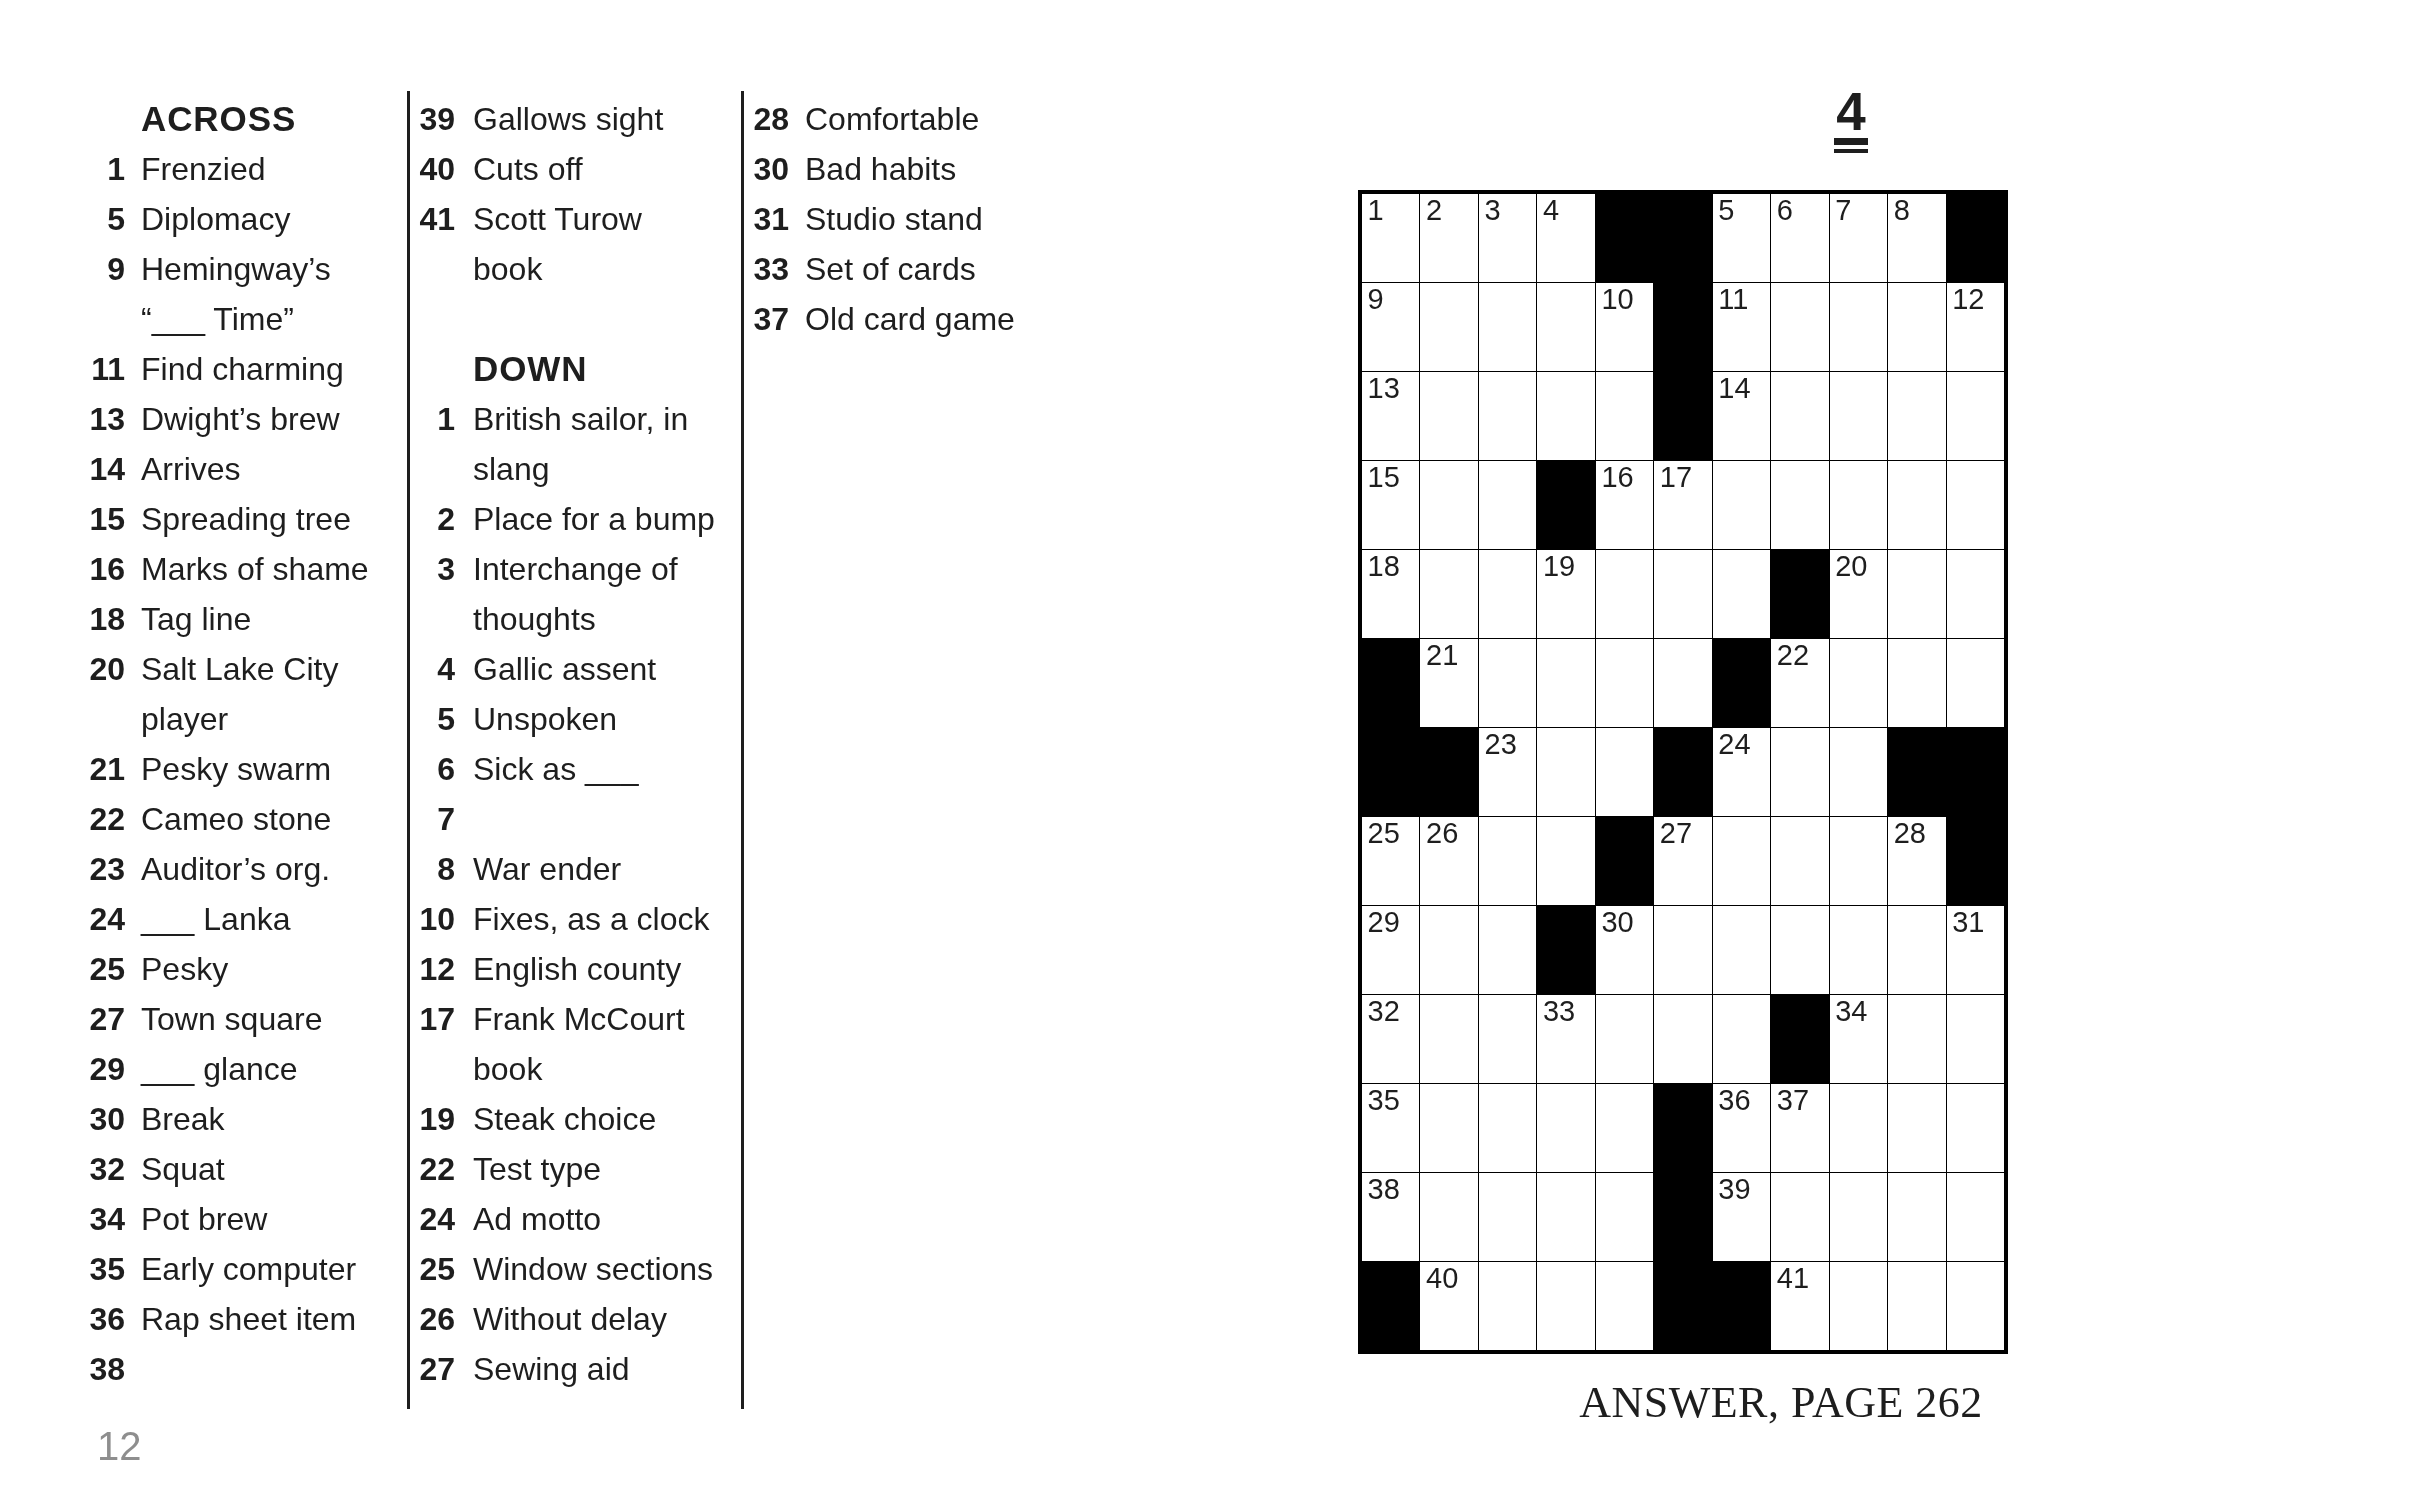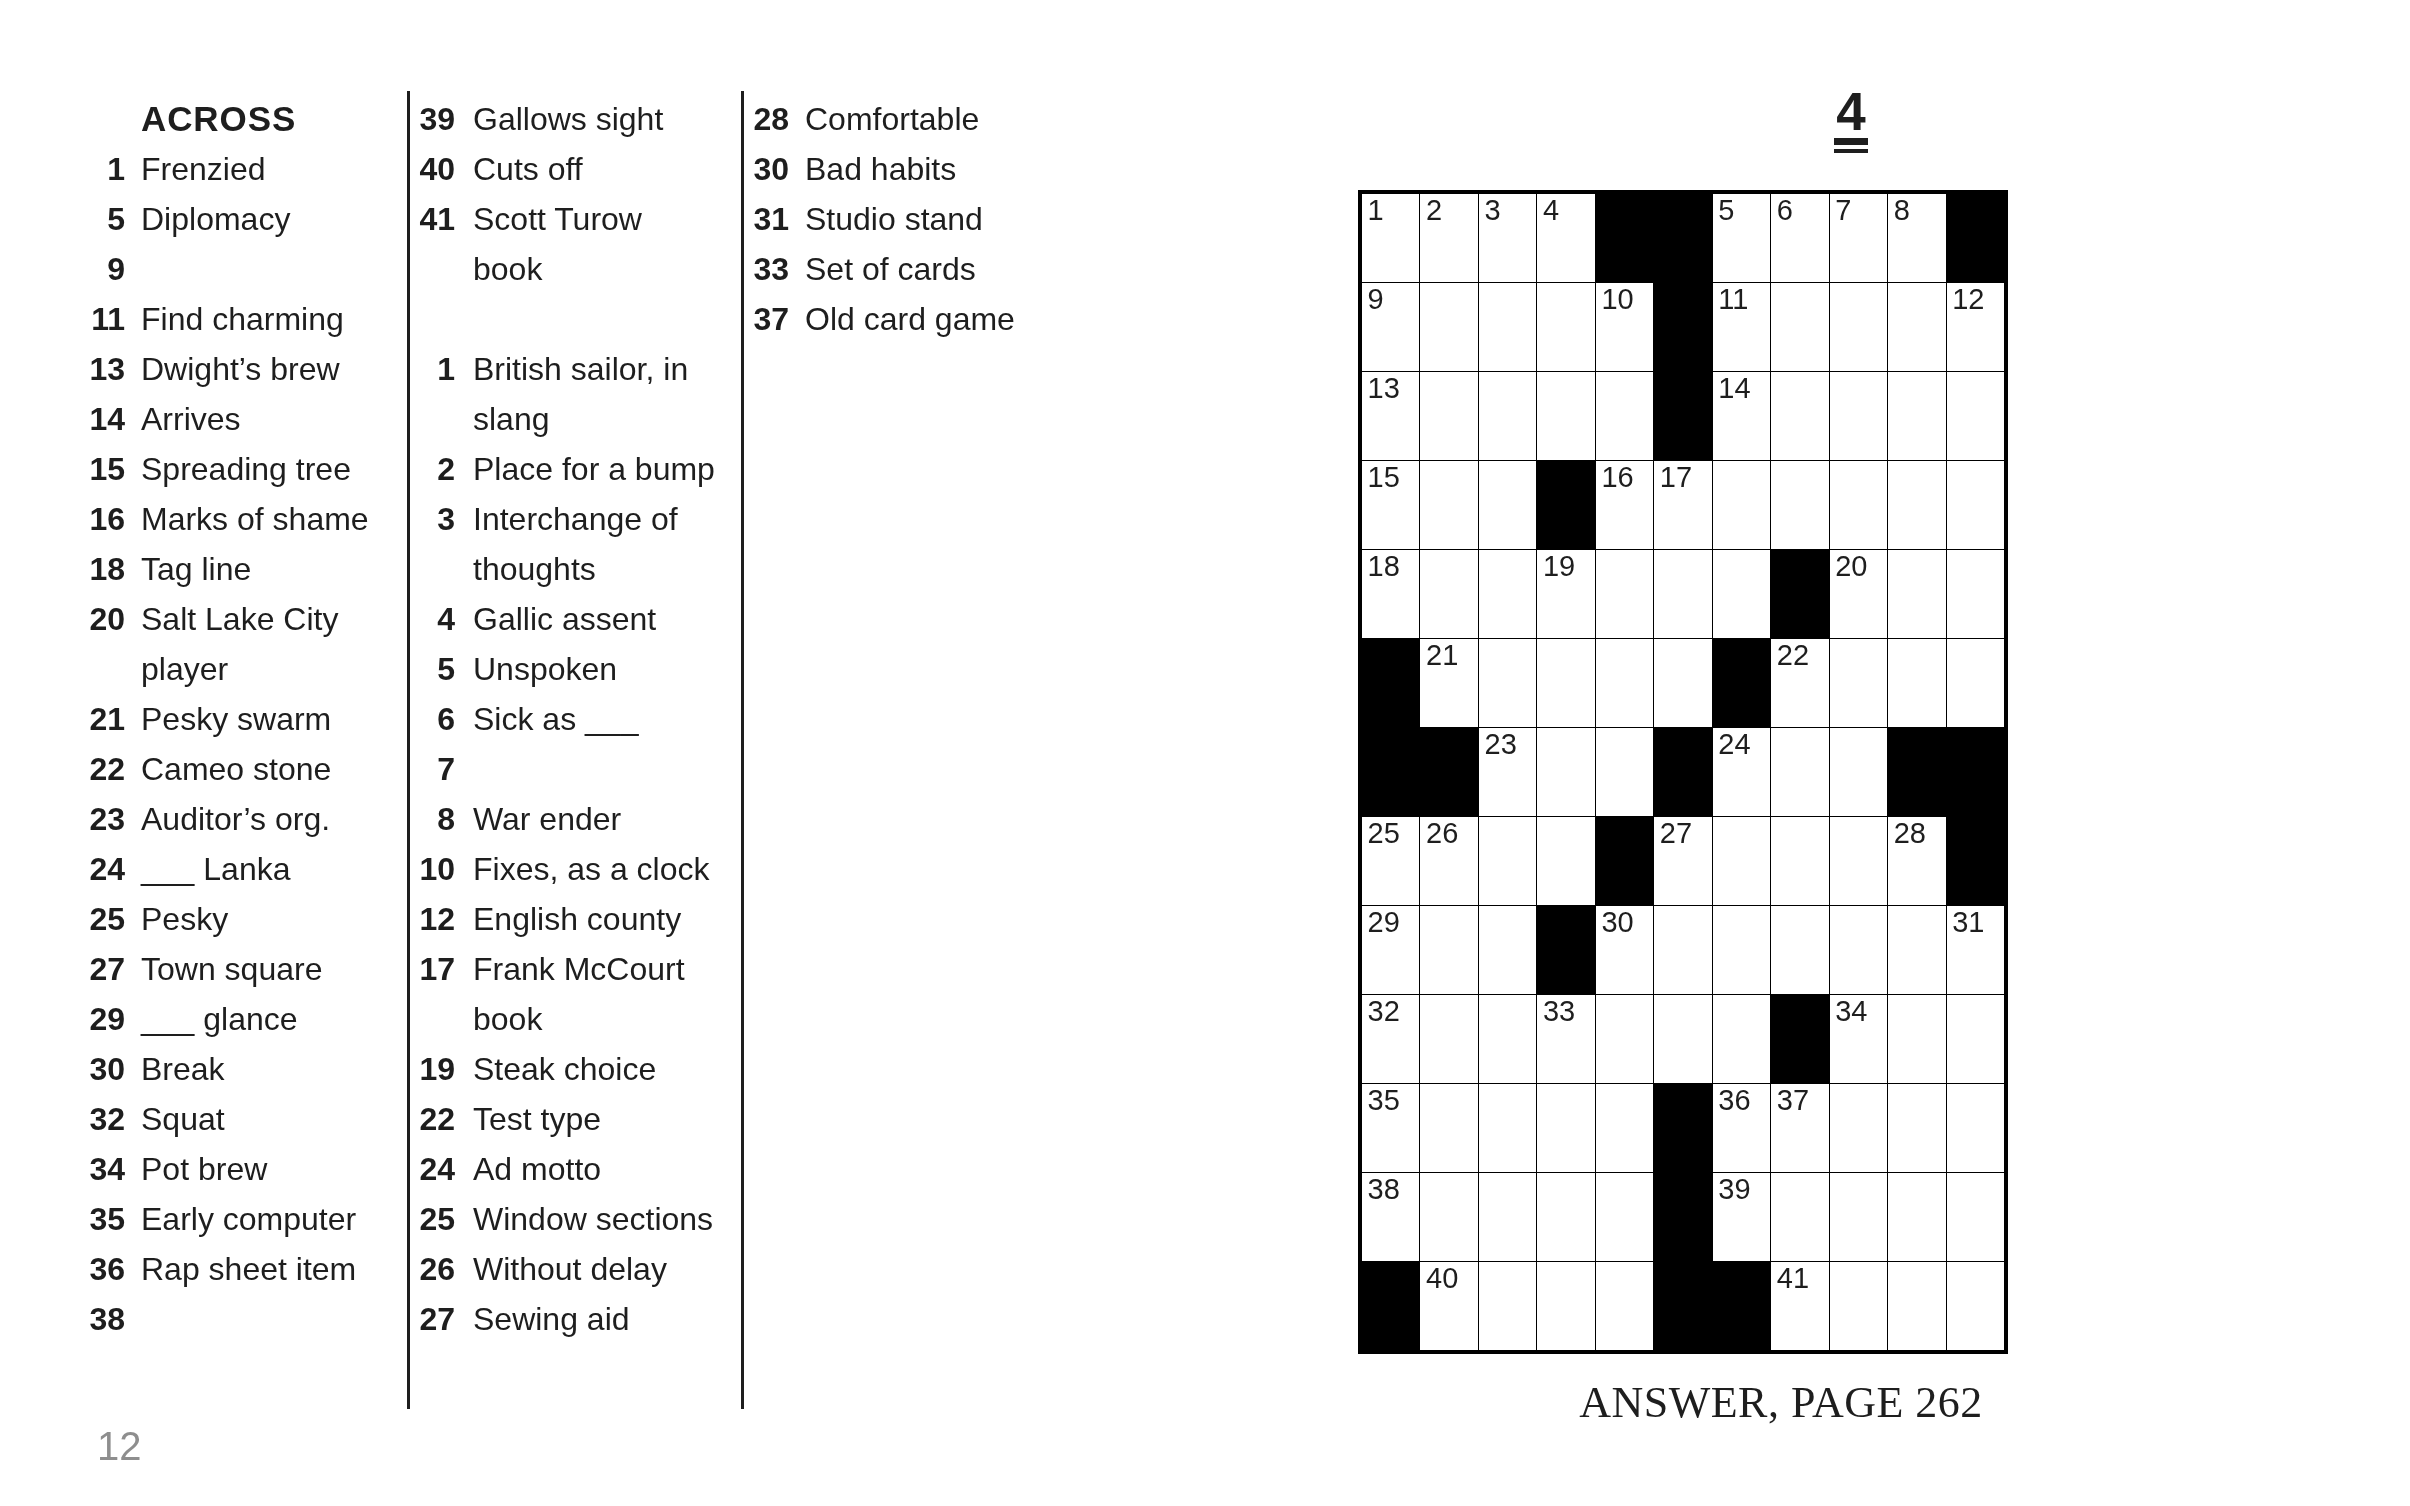--- a/index.html
+++ b/index.html
@@ -65,6 +65,8 @@
         </div>
         <div class="clue">
           <span class="cnum">9</span>
+          <span class="ctxt">Hemingway’s
+“___ Time”</span>
         </div>
         <div class="clue">
           <span class="cnum">11</span>

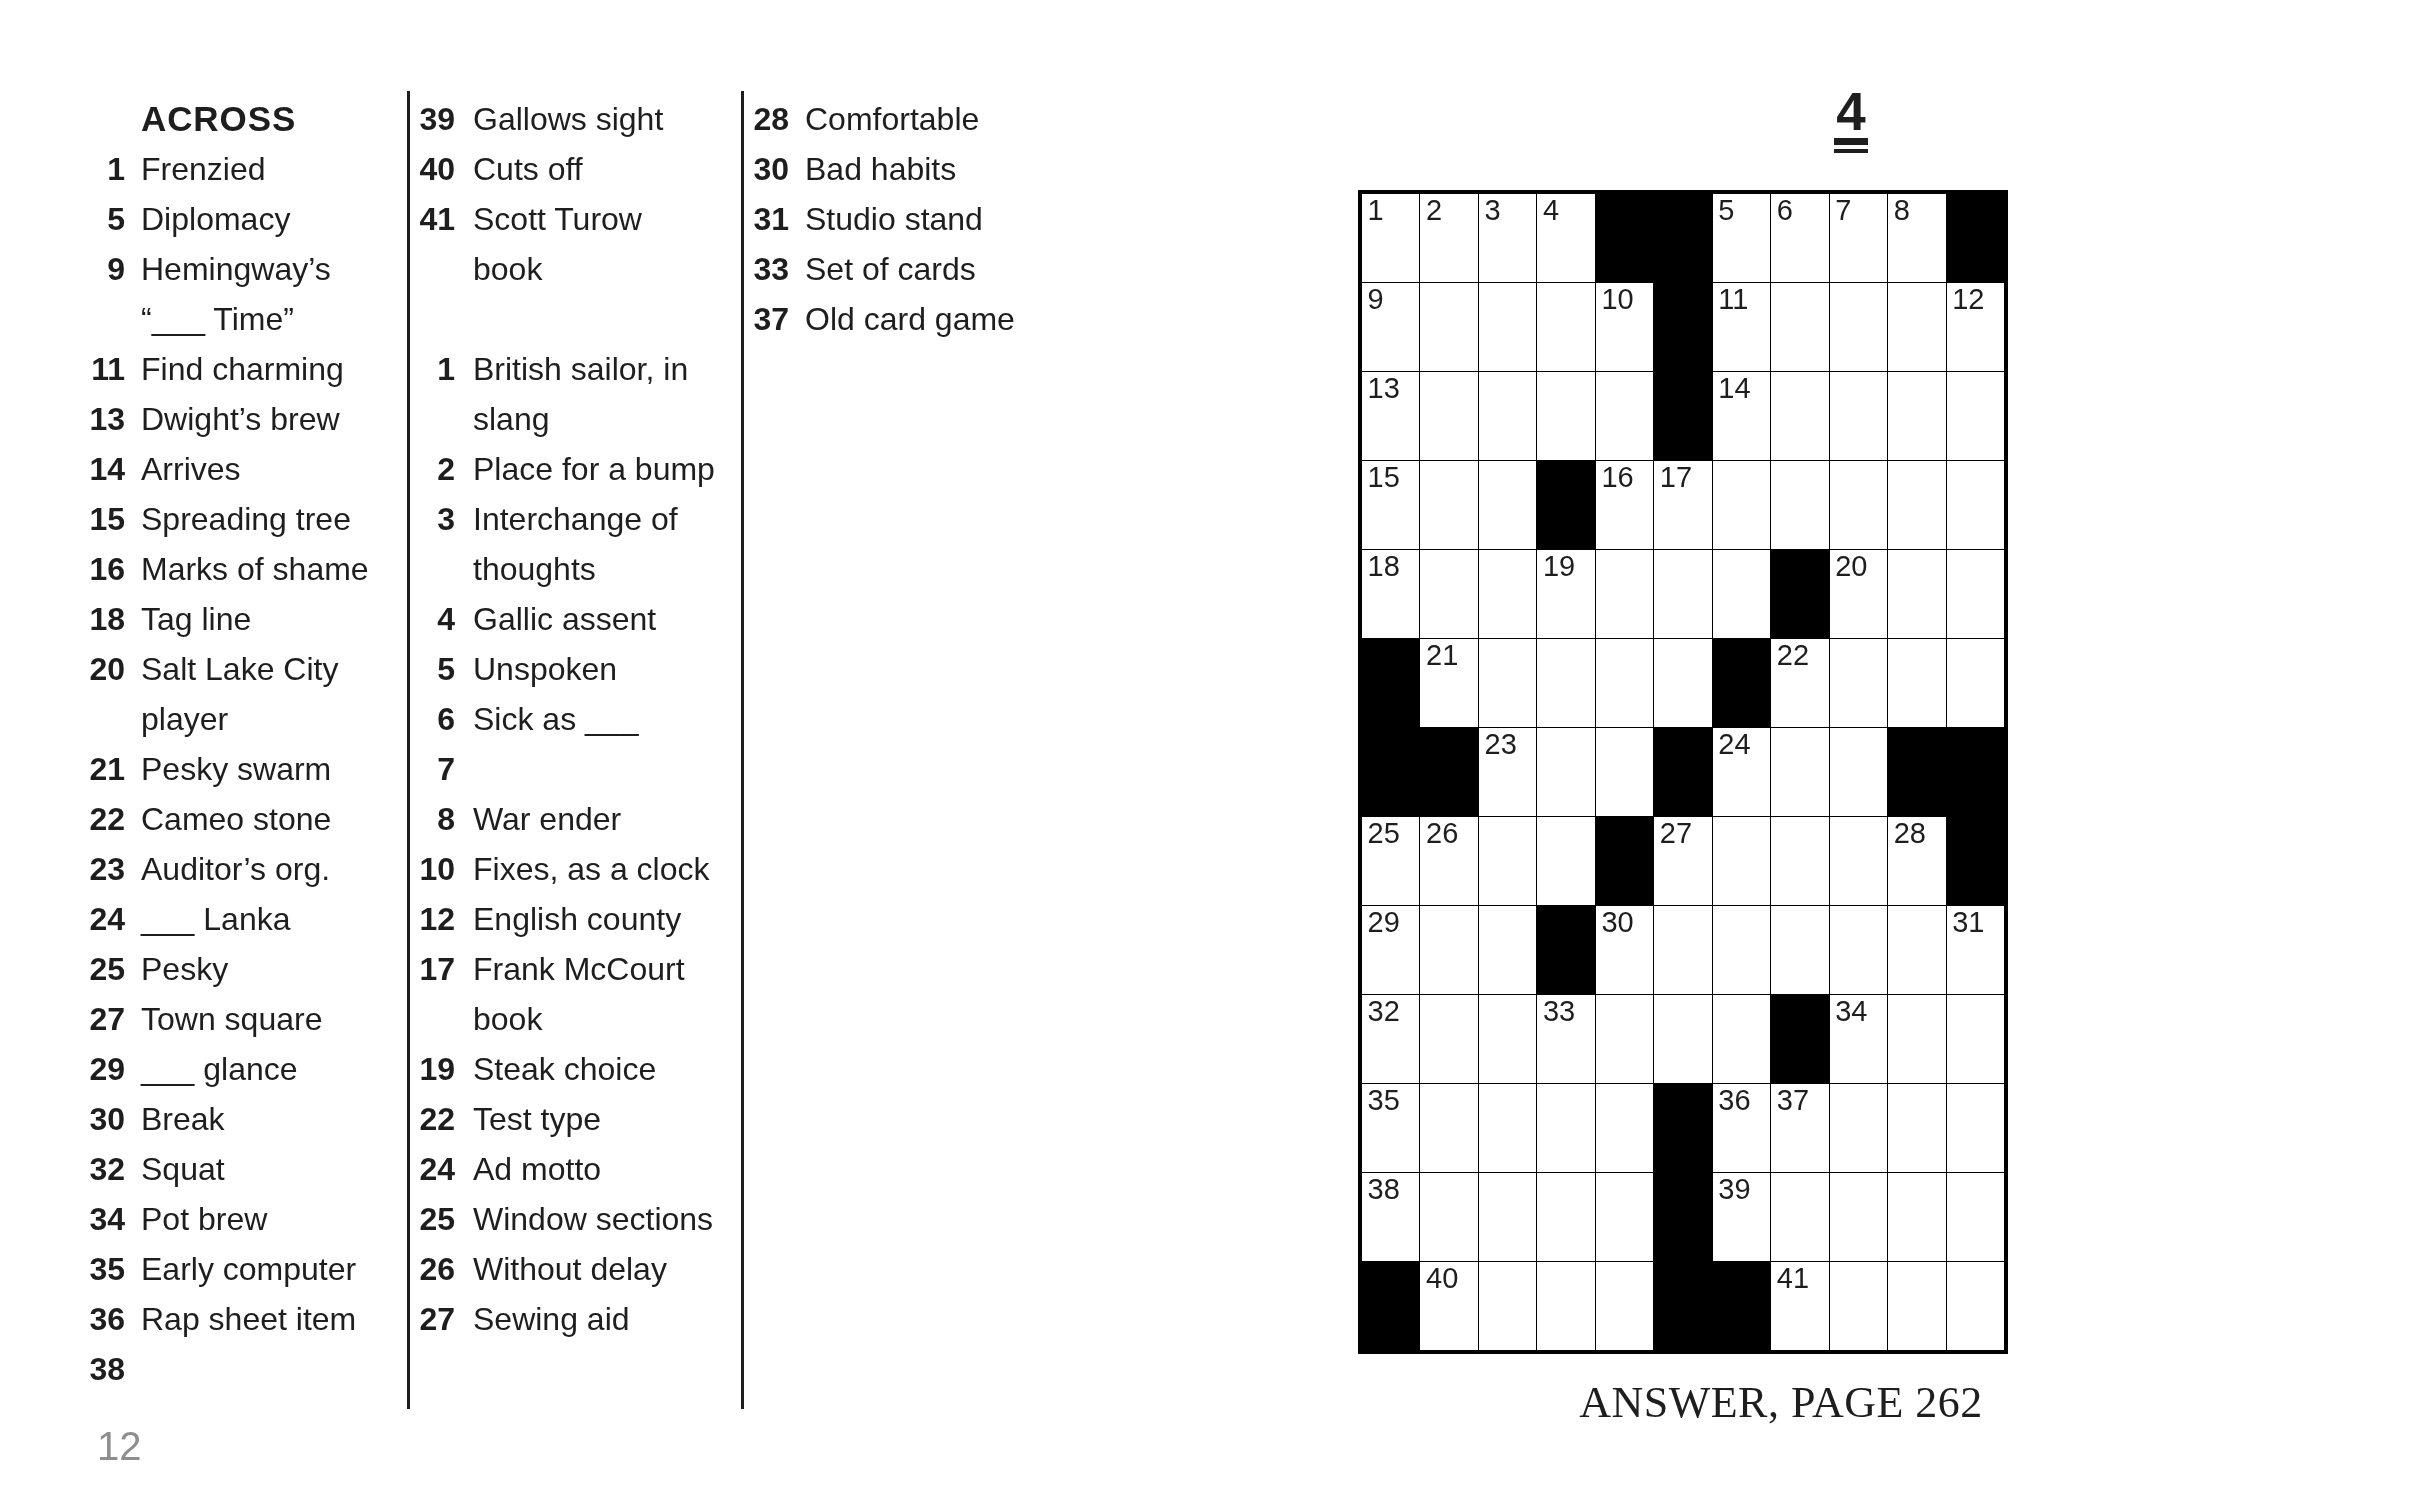--- a/index.html
+++ b/index.html
@@ -170,6 +170,7 @@
         </div>
       </div>
     <div class="spacer"></div>
+    <div class="clue-header">DOWN</div>
     <div id="col2-down">
         <div class="clue">
           <span class="cnum">1</span>

